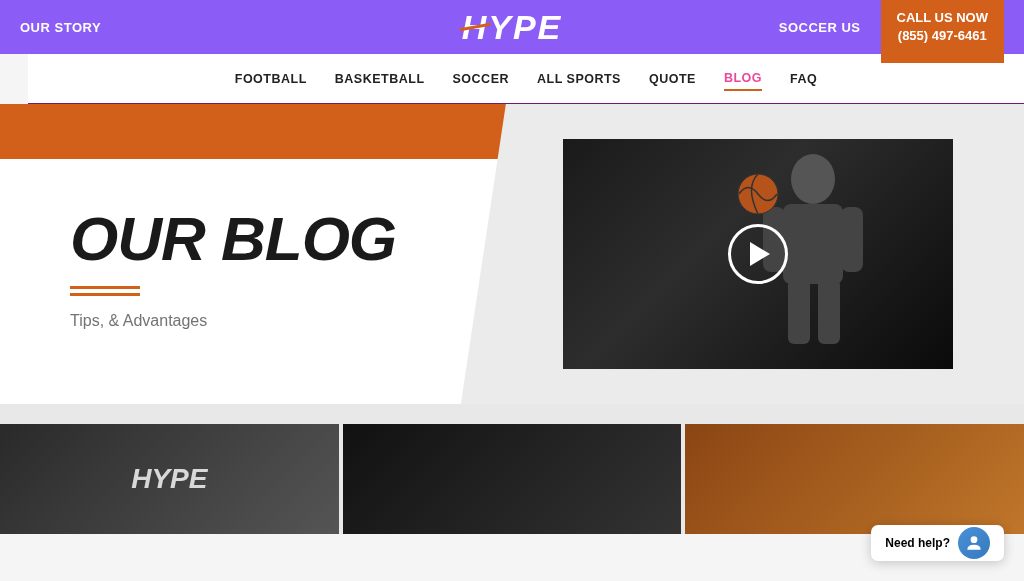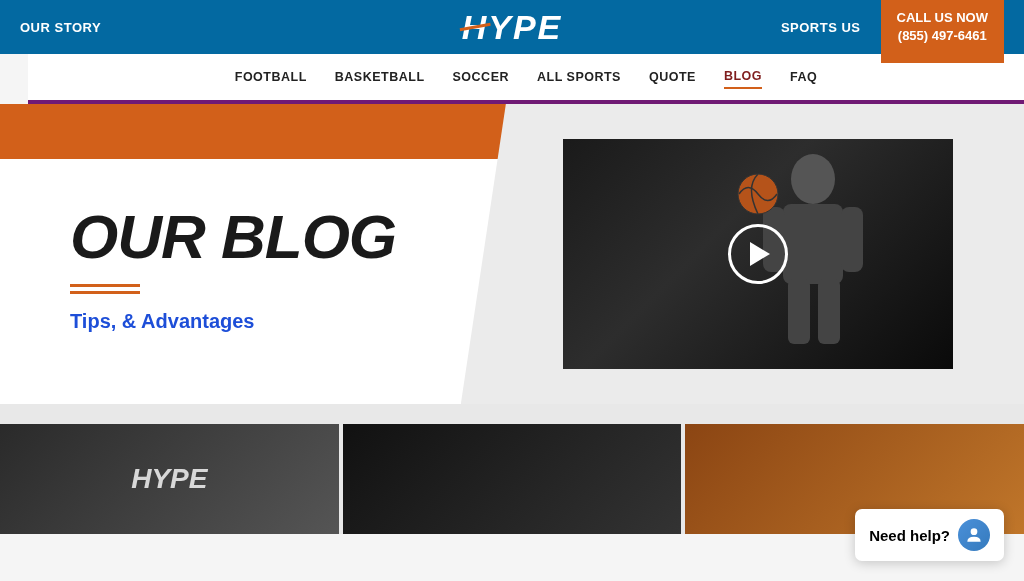--- a/index.html
+++ b/index.html
@@ -7,7 +7,7 @@
 
     
     .top-bar {
-      background: #0369a1;
+      background: #8b5cf6;
       color: #fff;
       display: flex;
       align-items: center;

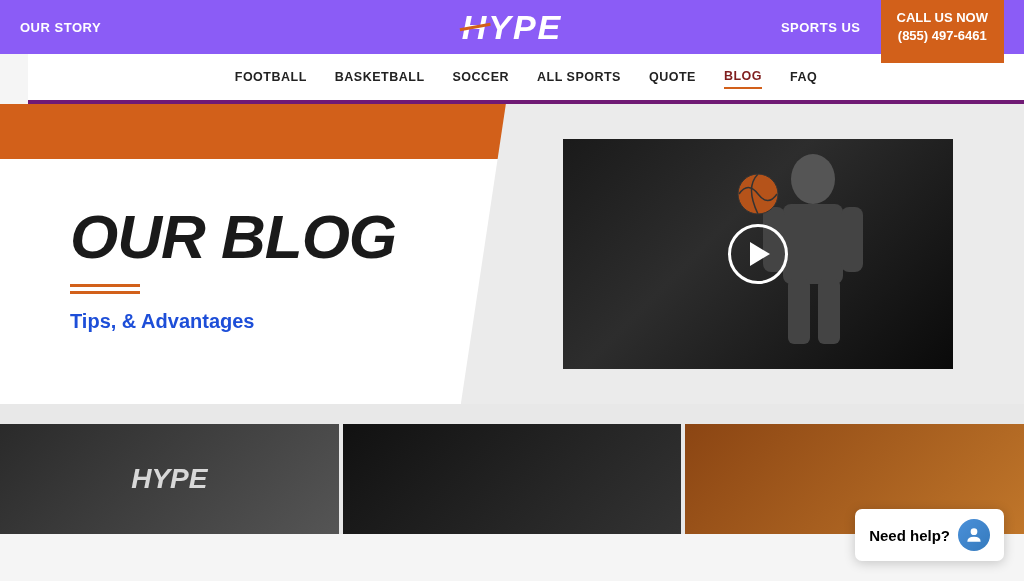--- a/index.html
+++ b/index.html
@@ -303,7 +303,7 @@
   </div>
 
   <div class="top-bar-right">
-    <span class="contact-us-link">SPORTS US</span>
+    <span class="contact-us-link">SOCCER US</span>
     <div class="call-us-btn">
       <div>CALL US NOW</div>
       <div>(855) 497-6461</div>

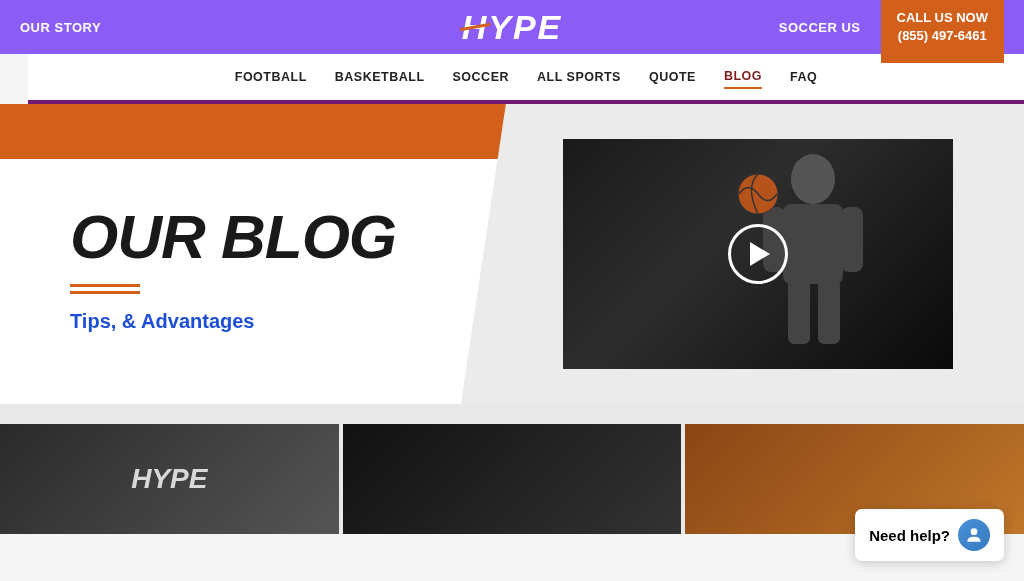--- a/index.html
+++ b/index.html
@@ -80,7 +80,7 @@
       justify-content: center;
       height: 50px;
       gap: 28px;
-      border-bottom: 4px solid #701a75;
+      border-bottom: 1px solid #701a75;
       margin-left: 28px;
     }
     .nav-item {

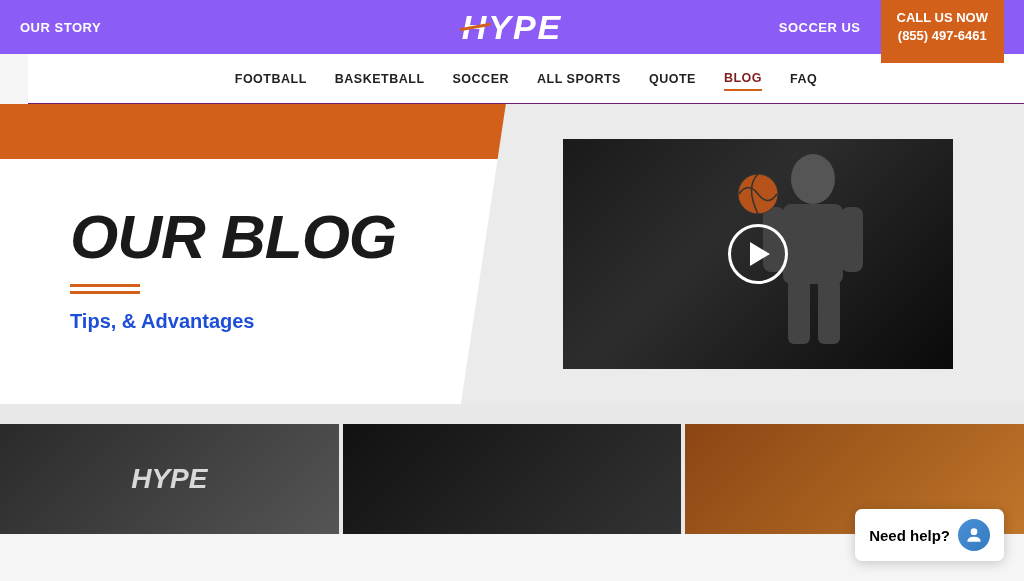--- a/index.html
+++ b/index.html
@@ -93,7 +93,7 @@
       padding: 4px 0;
     }
     .nav-item.active {
-      color: #7f1d1d;
+      color: #ec4899;
       border-bottom: 2px solid #d2601a;
     }
 

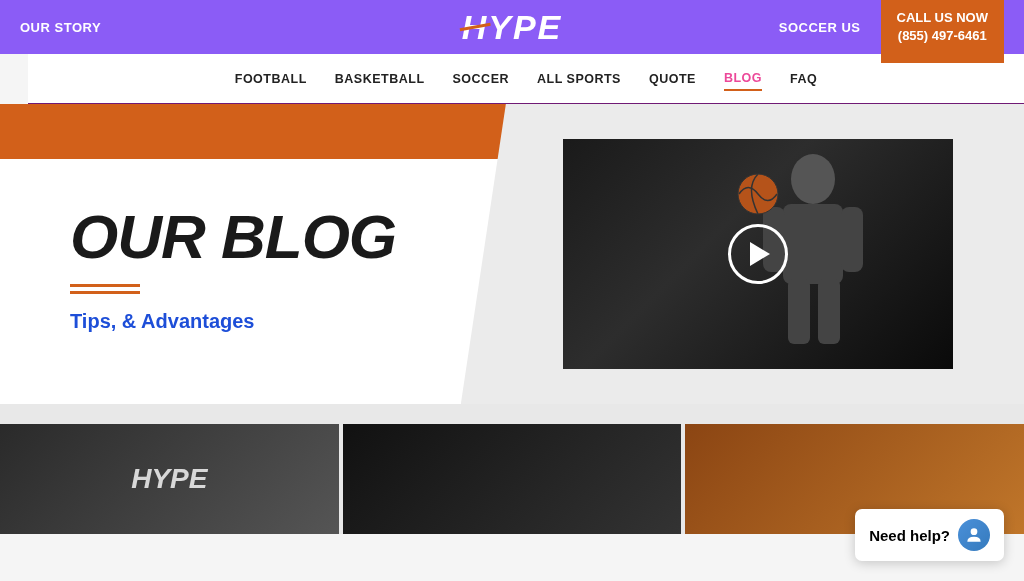--- a/index.html
+++ b/index.html
@@ -160,9 +160,9 @@
       background: #d2601a;
     }
     .blog-subtitle {
-      font-size: 20px;
-      font-weight: 700;
-      color: #1d4ed8;
+      font-size: 16px;
+      font-weight: 400;
+      color: #737373;
     }
 
     .hero-right {

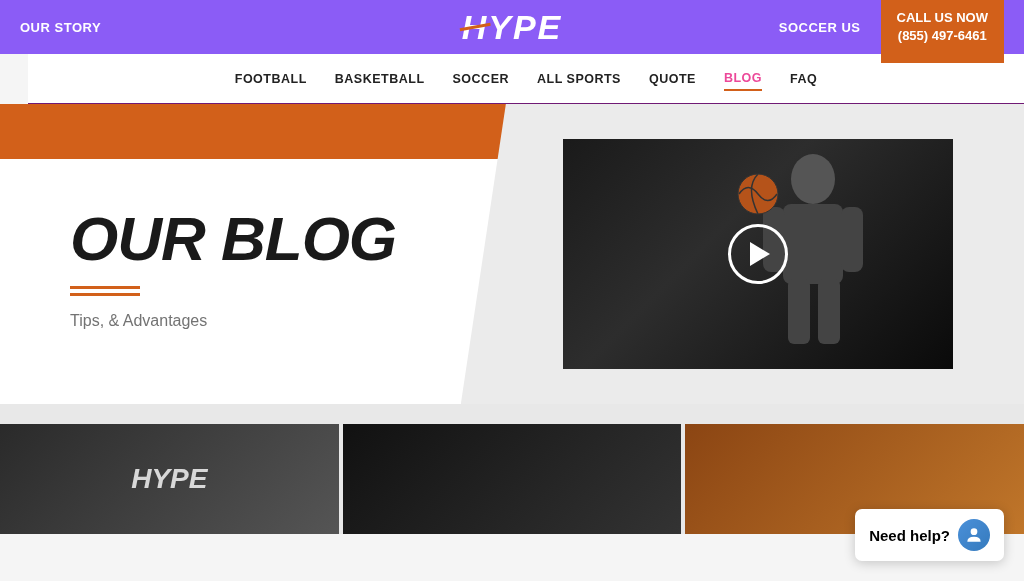--- a/index.html
+++ b/index.html
@@ -268,8 +268,8 @@
       right: 20px;
       background: #fff;
       border-radius: 7px;
-      padding: 10px 14px;
-      font-size: 15px;
+      padding: 2px 14px;
+      font-size: 12px;
       font-weight: 600;
       box-shadow: 0 2px 12px rgba(0,0,0,0.2);
       display: flex;

